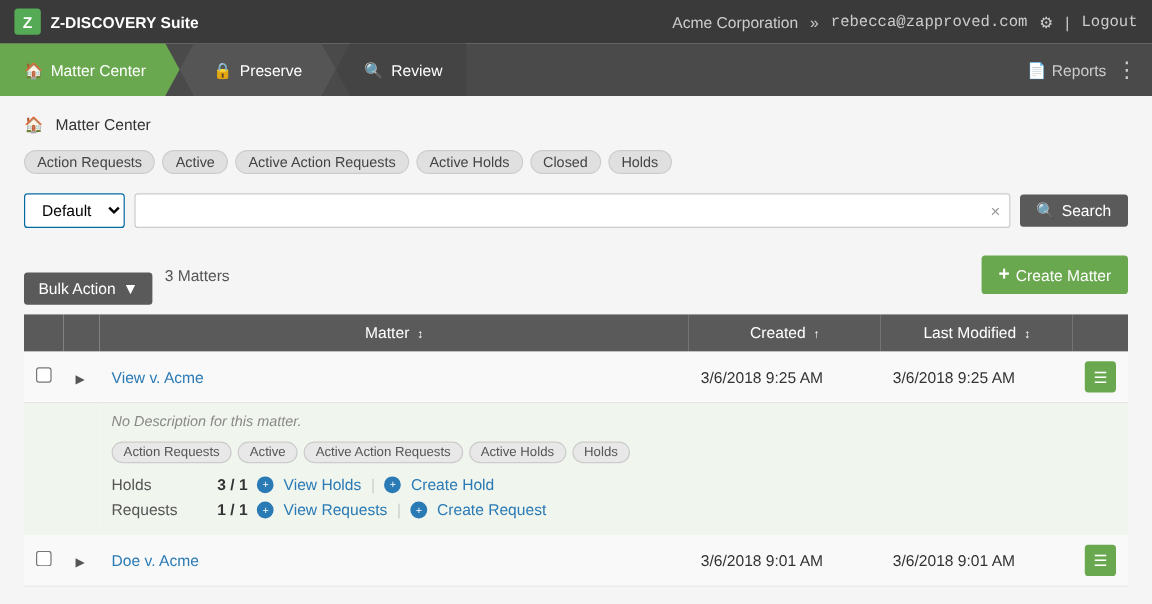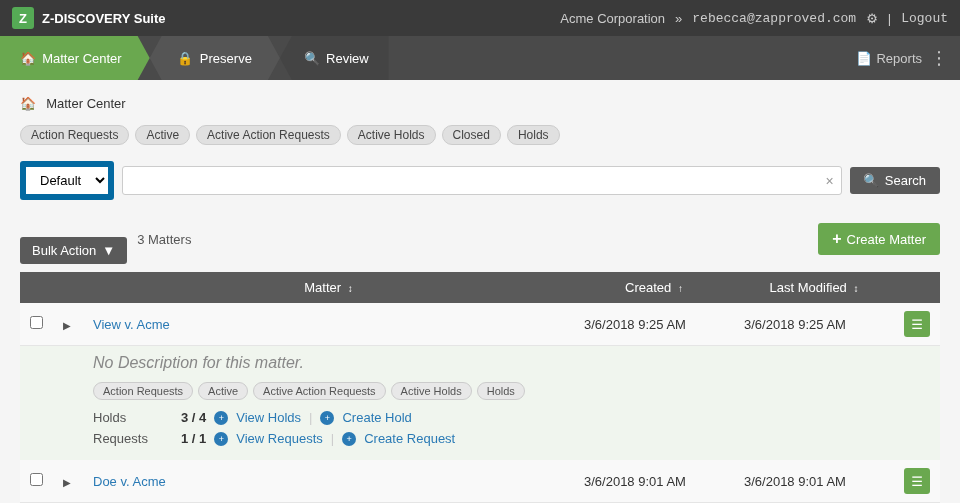--- a/index.html
+++ b/index.html
@@ -78,7 +78,7 @@
     .search-bar { display: flex; gap: 8px; align-items: center; margin-bottom: 14px; }
     .search-select {
       padding: 5px 10px;
-      border: 6px solid #0369a1;
+      border: 1px solid #0369a1;
       border-radius: 3px;
       background: #fff;
       font-size: 13px;

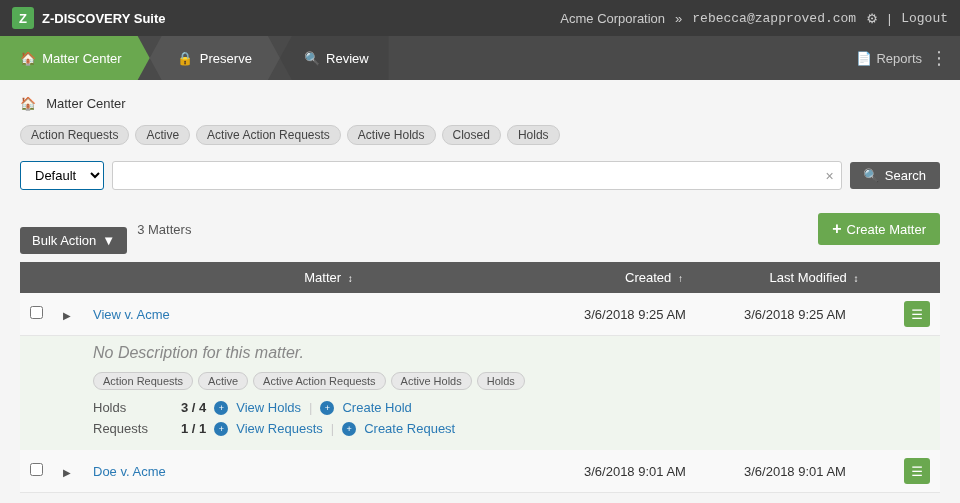--- a/index.html
+++ b/index.html
@@ -170,7 +170,7 @@
 
     
     .detail-cell { padding: 12px 20px; }
-    .detail-desc { color: #888; font-style: italic; margin-bottom: 10px; font-size: 16px; }
+    .detail-desc { color: #888; font-style: italic; margin-bottom: 10px; font-size: 12px; }
     .detail-tags { display: flex; gap: 5px; flex-wrap: wrap; margin-bottom: 10px; }
     .detail-tag {
       background: #e8e8e8;

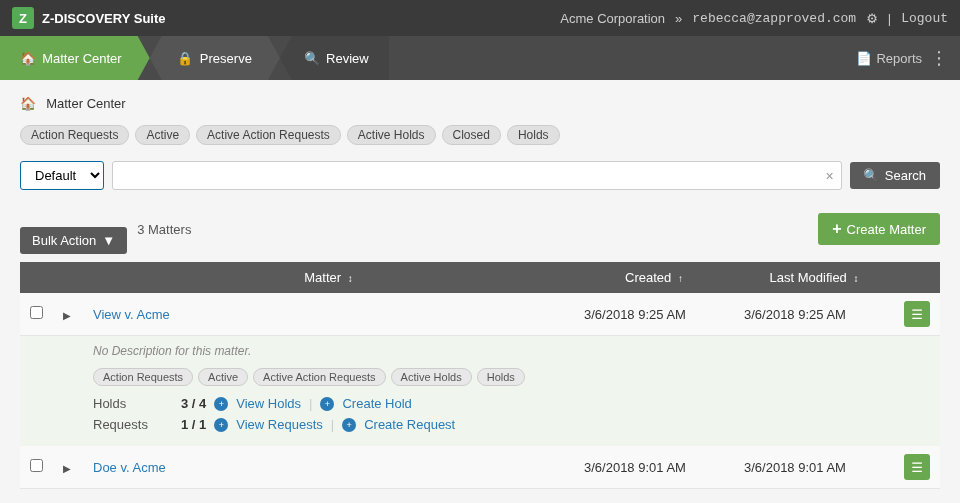--- a/index.html
+++ b/index.html
@@ -330,7 +330,7 @@
           </div>
           <div class="detail-row">
             <span class="detail-label">Holds</span>
-            <span class="detail-count">3 / 4</span>
+            <span class="detail-count">3 / 1</span>
             <span class="blue-circle">+</span>
             <a class="detail-link" href="#">View Holds</a>
             <span class="detail-sep">|</span>

